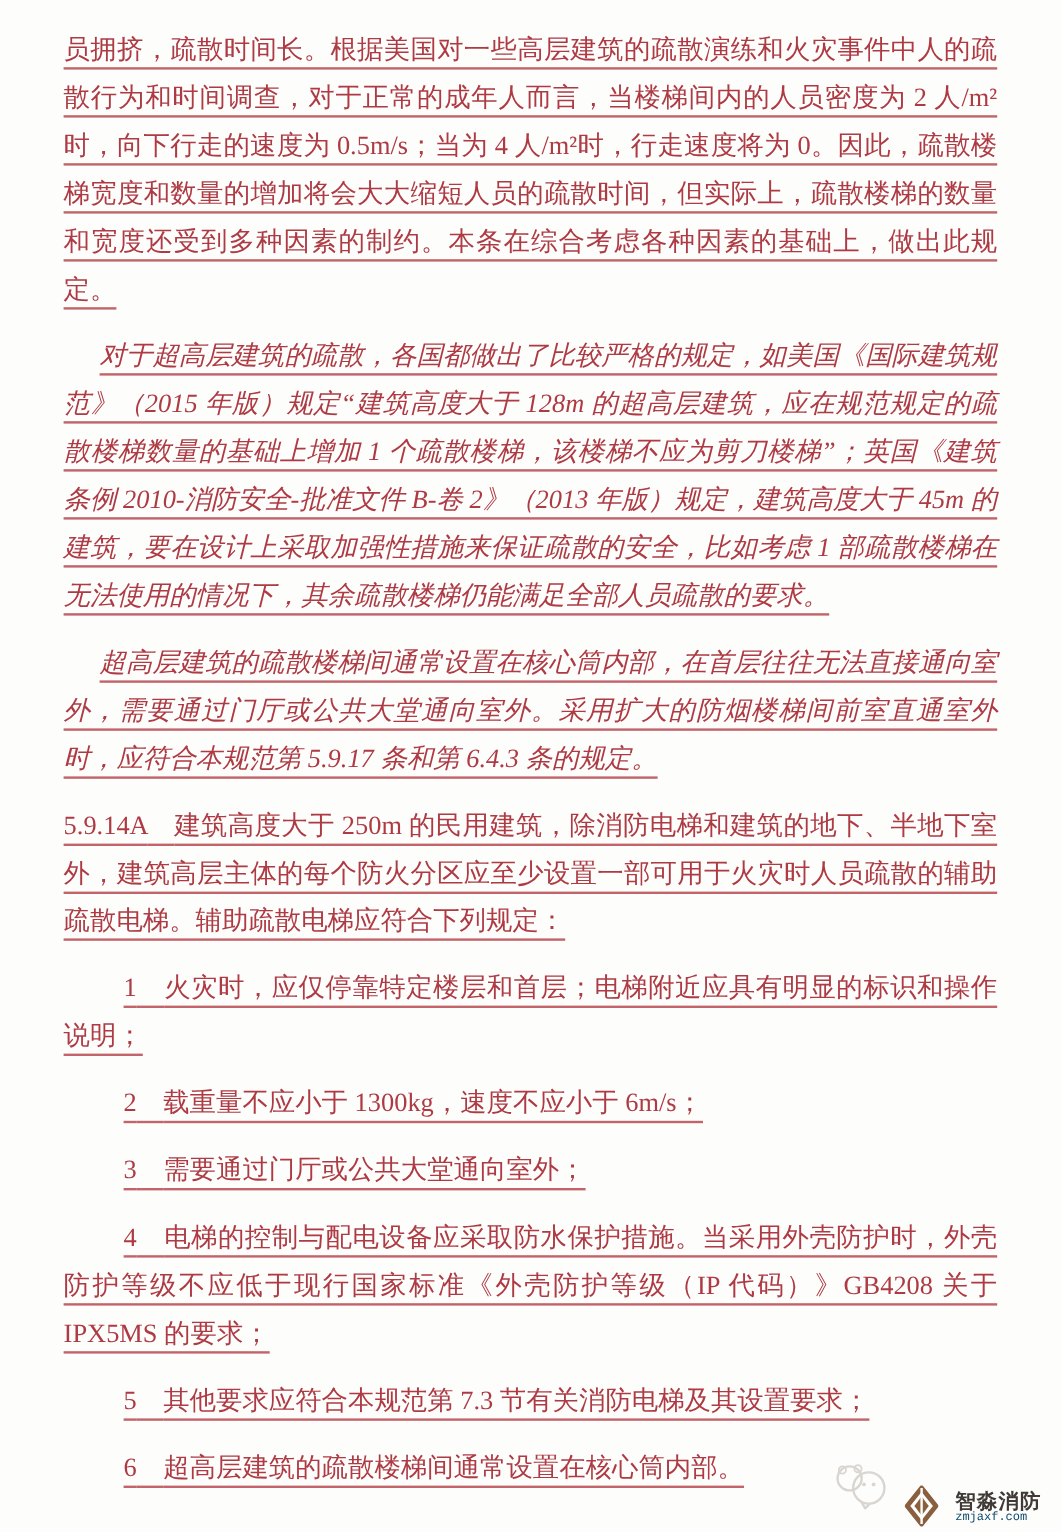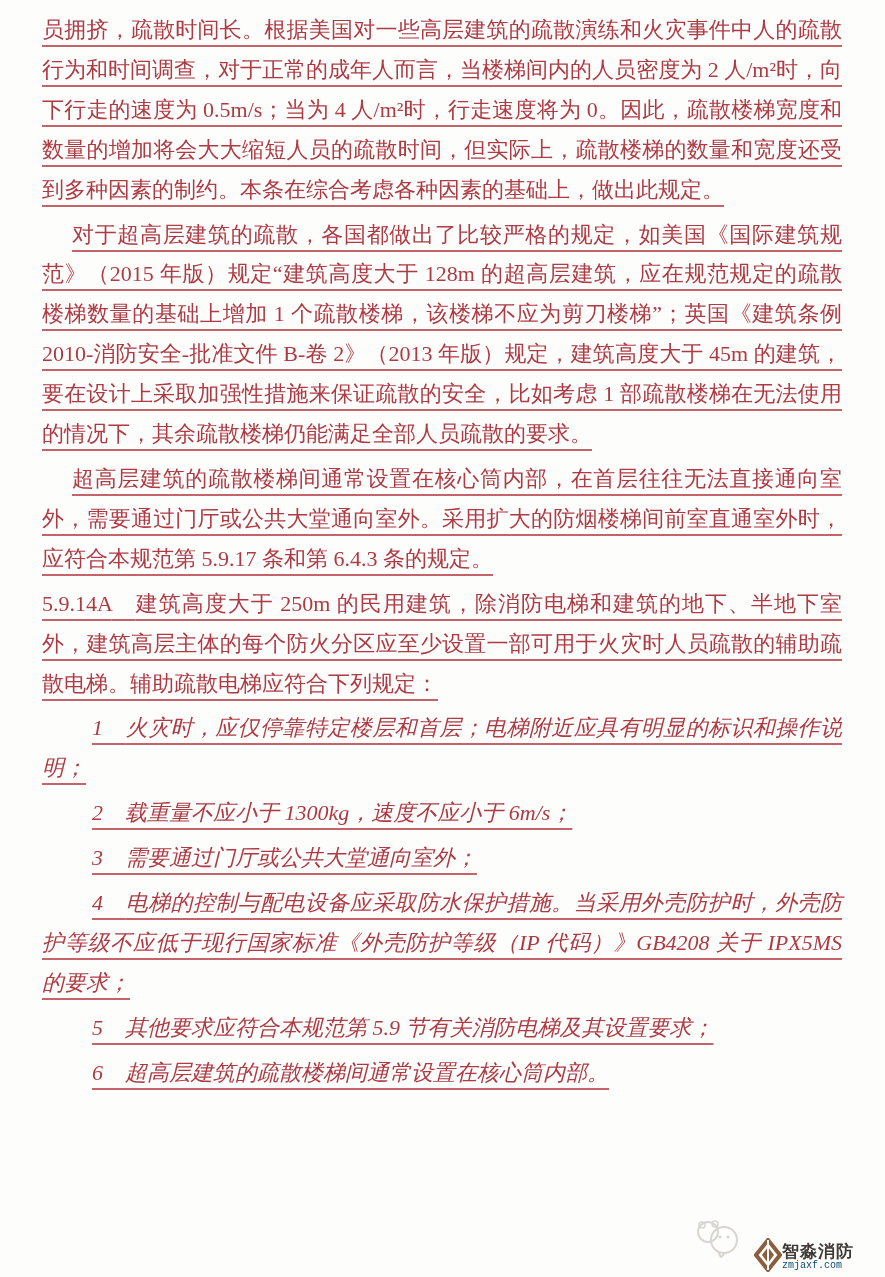--- a/index.html
+++ b/index.html
@@ -23,7 +23,7 @@
     word-break: break-word;
   }
   .doc p {
-    margin: 5px;
+    margin: 16px;
     text-decoration: underline;
     text-decoration-color: #c2646a;
     text-decoration-thickness: 2px;

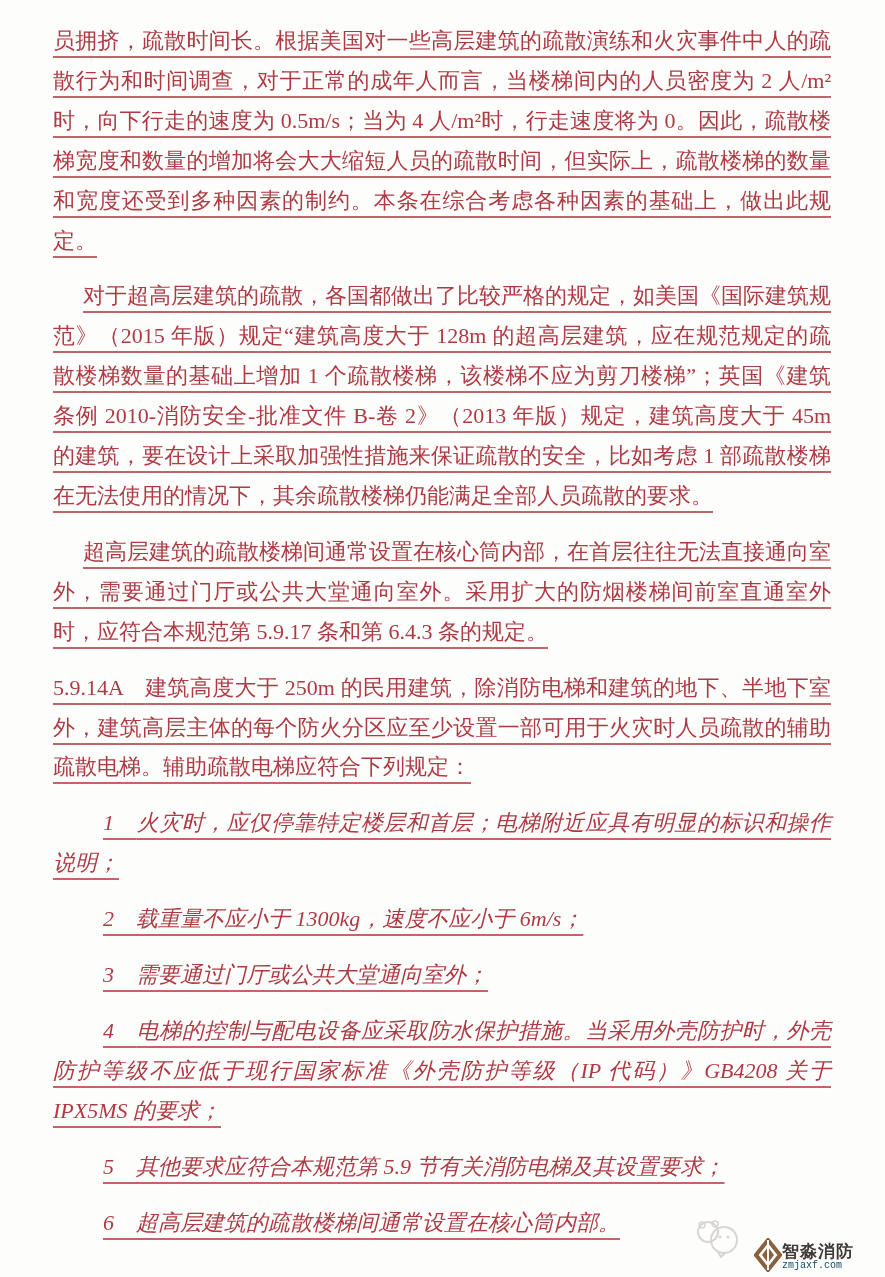--- a/index.html
+++ b/index.html
@@ -29,7 +29,7 @@
     text-decoration-thickness: 2px;
     text-underline-offset: 8px;
   }
-  .indent { text-indent: 30px; }
+  .indent { text-indent: 30px; font-style: italic; }
   .list-item { text-indent: 50px; font-style: italic; }
   .clause { text-indent: 0; }
   

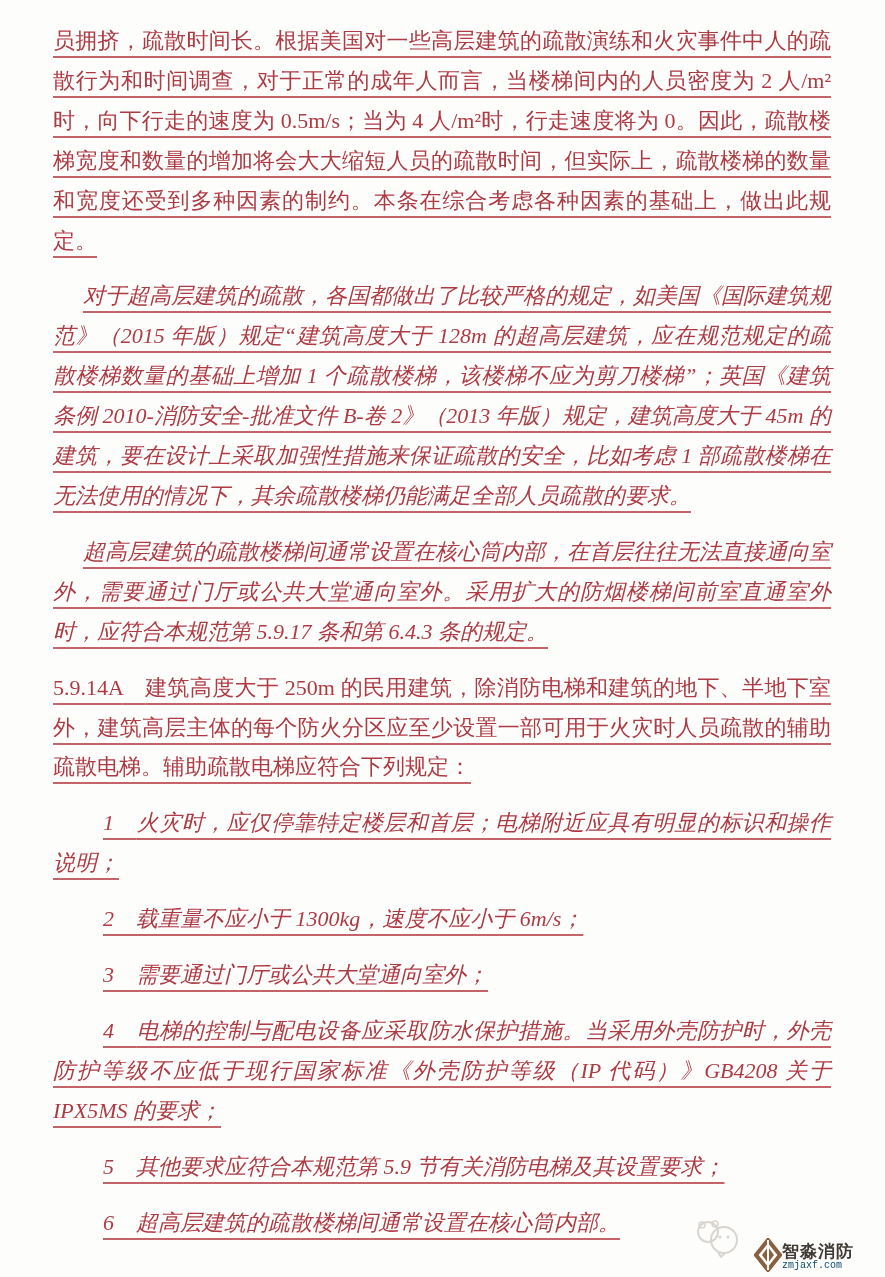--- a/index.html
+++ b/index.html
@@ -30,7 +30,7 @@
     text-underline-offset: 8px;
   }
   .indent { text-indent: 30px; font-style: italic; }
-  .list-item { text-indent: 50px; font-style: italic; }
+  .list-item { text-indent: 50px; }
   .clause { text-indent: 0; }
   
   .wm { position: absolute; pointer-events: none; }

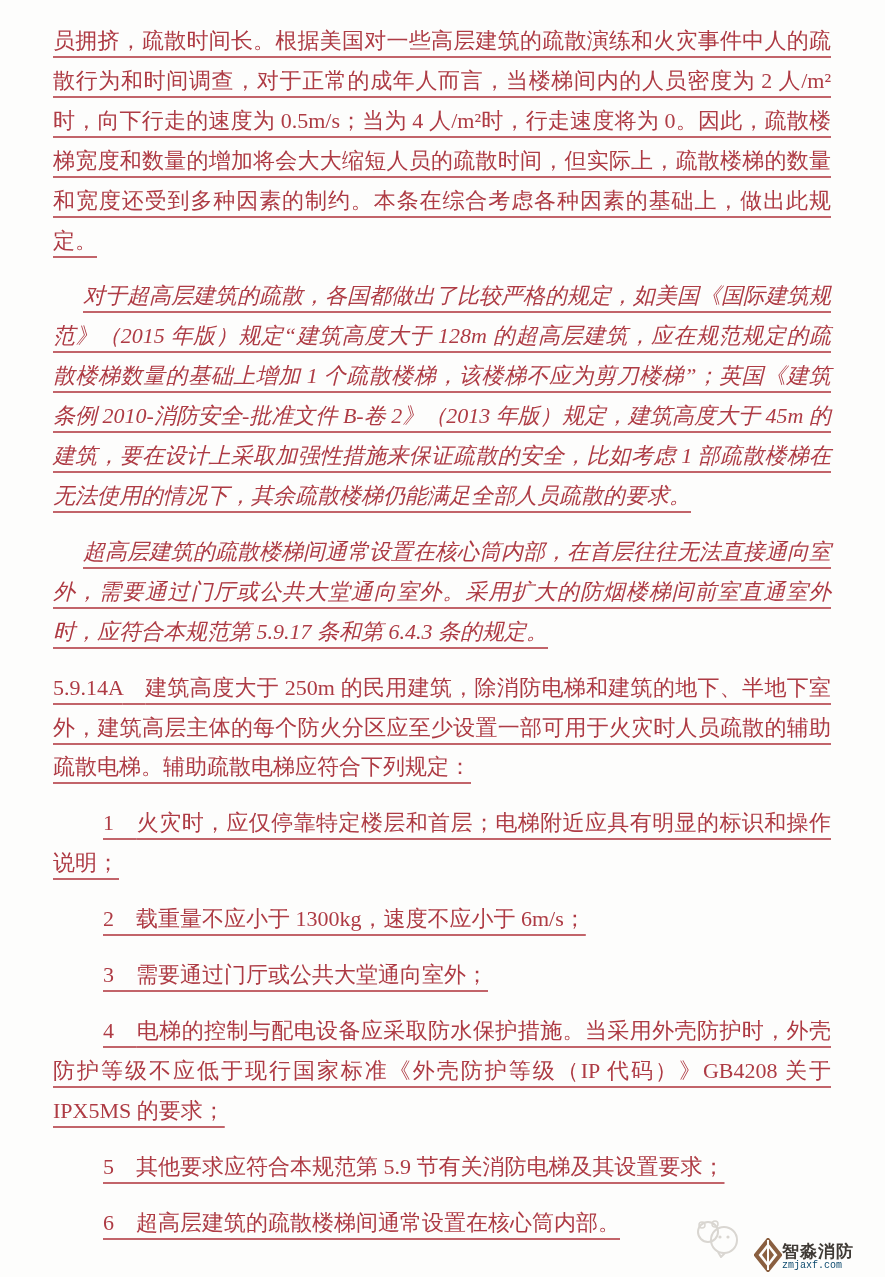--- a/index.html
+++ b/index.html
@@ -80,7 +80,7 @@
 
   <p class="list-item"><span>4</span>　<span>电梯的控制与配电设备应采取防水保护措施。当采用外壳防护时，外壳防护等级不应低于现行国家标准《外壳防护等级（IP 代码）》GB4208 关于 IPX5MS 的要求；</span></p>
 
-  <p class="list-item"><span>5</span>　<span>其他要求应符合本规范第 5.9 节有关消防电梯及其设置要求；</span></p>
+  <p class="list-item"><span>5</span>　<span>其他要求应符合本规范第 7.3 节有关消防电梯及其设置要求；</span></p>
 
   <p class="list-item"><span>6</span>　<span>超高层建筑的疏散楼梯间通常设置在核心筒内部。</span></p>
 

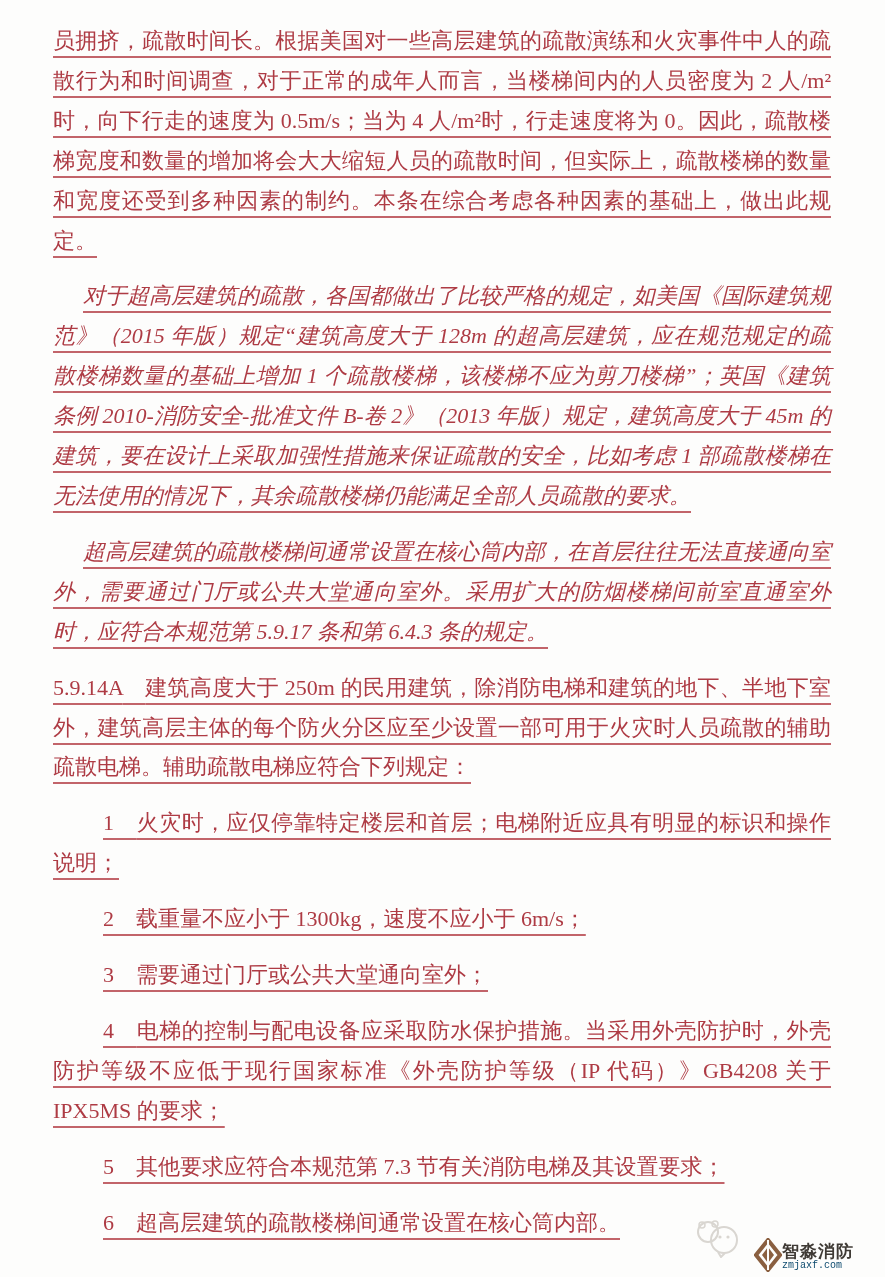--- a/index.html
+++ b/index.html
@@ -46,7 +46,7 @@
   .wm-panda { left: 694px; top: 1220px; width: 52px; height: 38px; }
   .wm-brown {
     left: 754px; top: 1238px;
-    display: flex; align-items: center; gap: 0;
+    display: flex; align-items: center; gap: 14px;
     font-family: "Liberation Sans", "DejaVu Sans", sans-serif;
   }
   .wm-brown .txt { display: flex; flex-direction: column; line-height: 1.05; }

